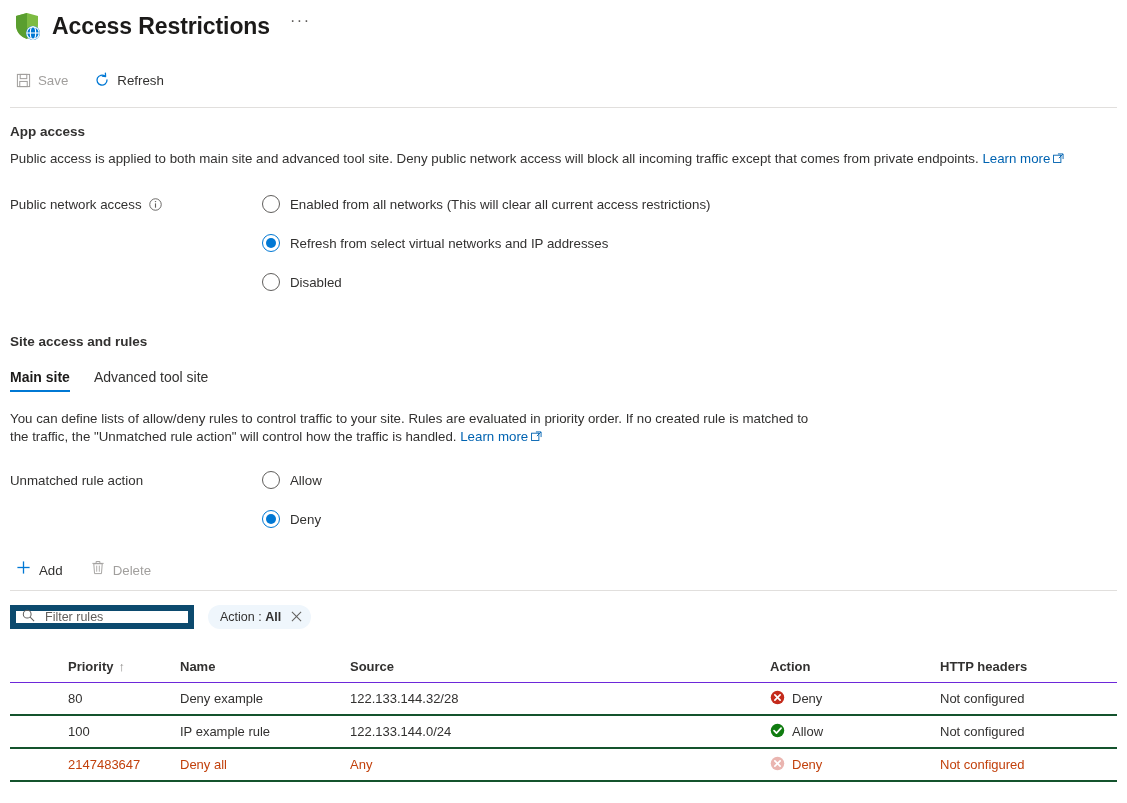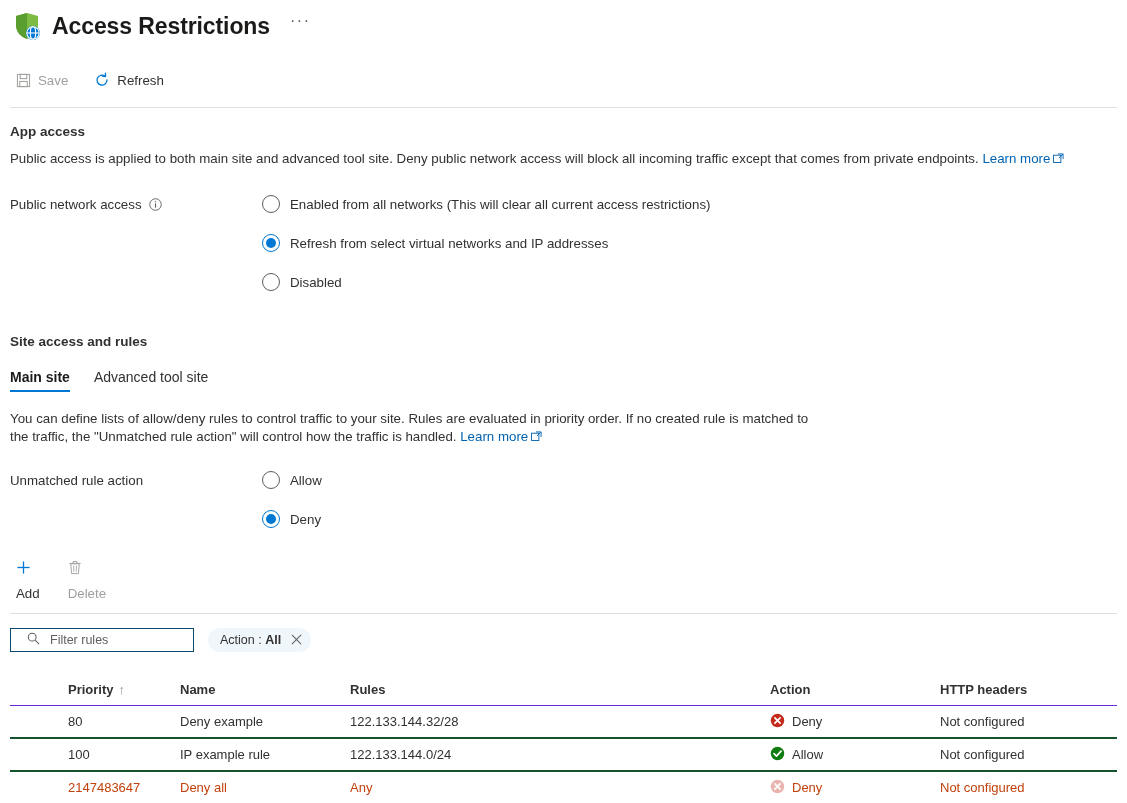--- a/index.html
+++ b/index.html
@@ -98,8 +98,8 @@
     display: flex; align-items: center; padding-left: 14px; margin-top: 20px;
   }
   .tt-btn {
-    display: flex; align-items: flex-start; gap: 8px;
-    font-size: 13.3px; cursor: pointer; margin-right: 24px; padding: 4px 2px; flex-direction: column;
+    display: flex; align-items: flex-end; gap: 8px;
+    font-size: 13.3px; cursor: pointer; margin-right: 24px; padding: 4px 2px;
   }
   .tt-btn.disabled { color: #a19f9d; cursor: default; }
 

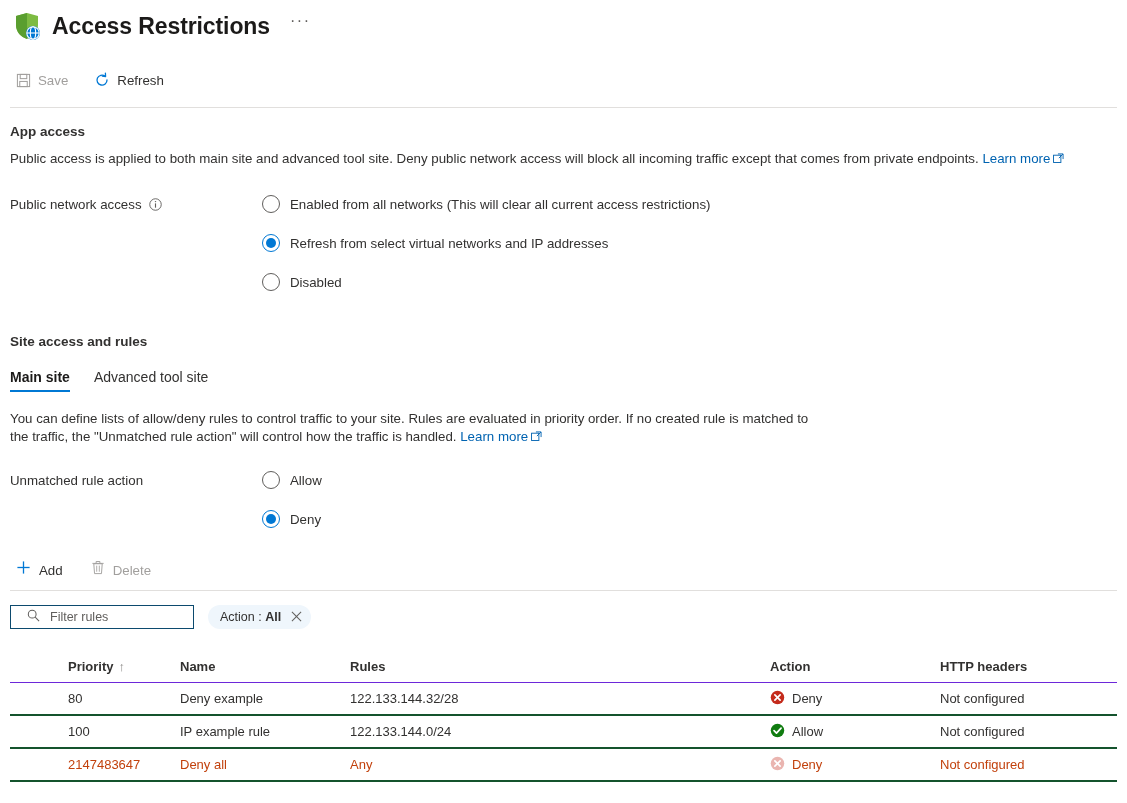--- a/index.html
+++ b/index.html
@@ -105,8 +105,8 @@
 
   .filter-bar { display: flex; align-items: center; padding-left: 10px; margin-top: 14px; }
   .search-box {
-    width: 184px; height: 24px; border: 1px solid #0c4a6e; background: #fff;
-    display: flex; align-items: center; padding: 0 16px; gap: 8px;
+    width: 184px; height: 24px; border: 6px solid #0c4a6e; background: #fff;
+    display: flex; align-items: center; padding: 0 6px; gap: 8px;
   }
   .search-box input {
     border: none; outline: none; font-size: 12.5px;

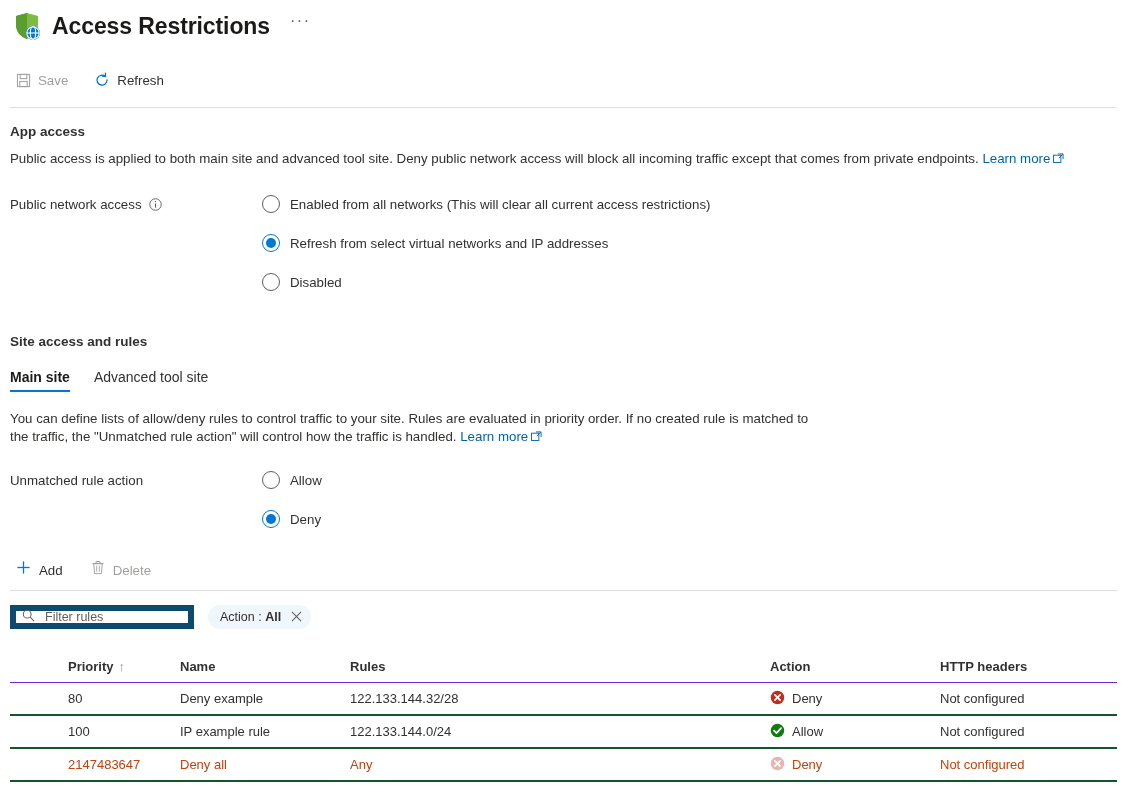--- a/index.html
+++ b/index.html
@@ -311,7 +311,7 @@
         <span>Priority</span><span class="sort-arrow">↑</span>
       </div>
       <div class="cell c-name">Name</div>
-      <div class="cell c-source">Rules</div>
+      <div class="cell c-source">Source</div>
       <div class="cell c-action">Action</div>
       <div class="cell c-headers">HTTP headers</div>
     </div>

